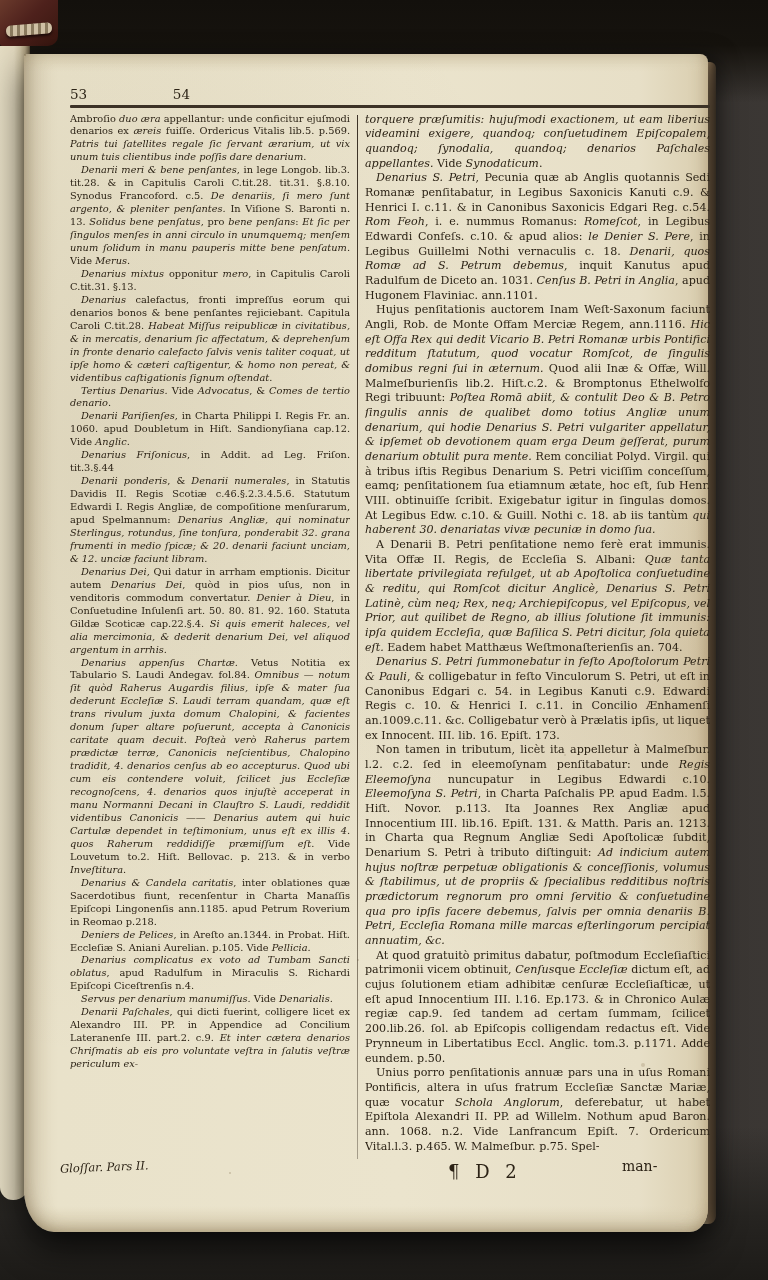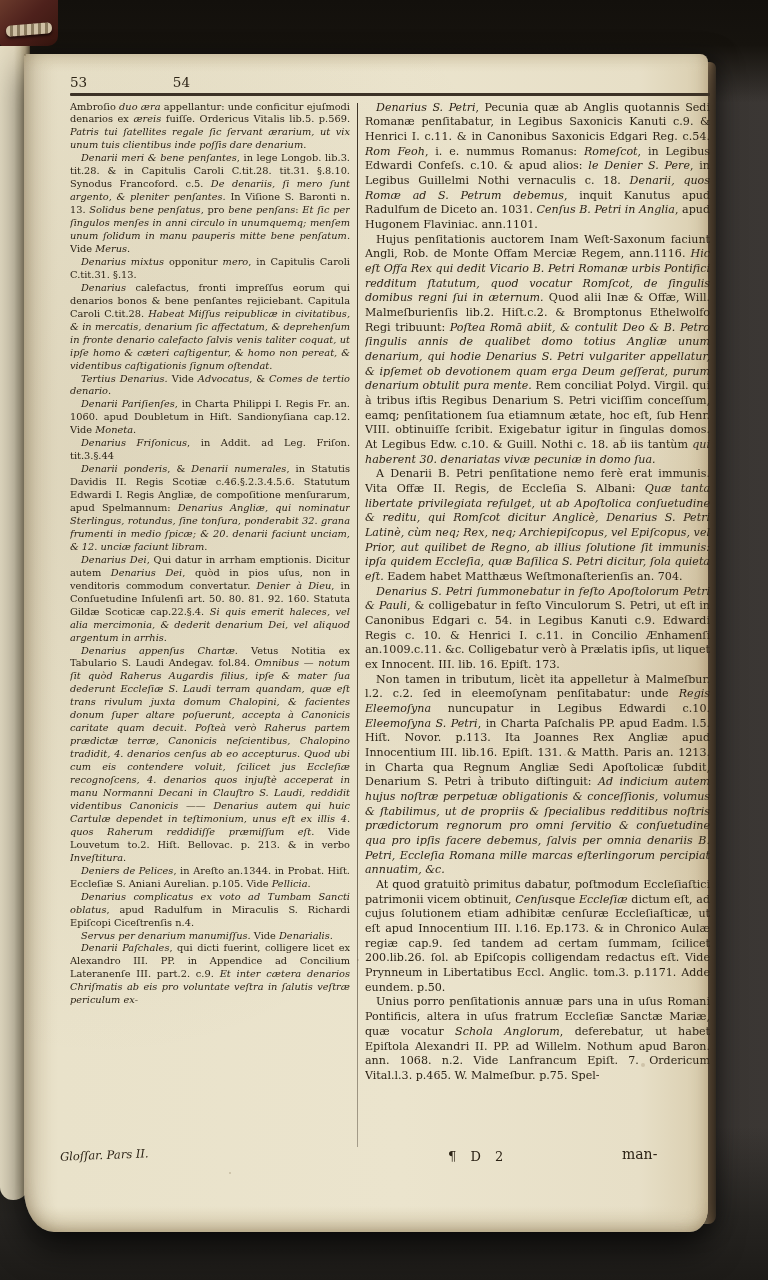--- a/index.html
+++ b/index.html
@@ -59,7 +59,7 @@
       598px 384px 0 1px rgba(110,85,50,.2),90px 610px 0 rgba(95,75,45,.25),
       333px 905px 0 rgba(95,75,45,.22),618px 1010px 0 1px rgba(110,85,50,.2),
       205px 1118px 0 rgba(95,75,45,.25),540px 700px 0 rgba(95,75,45,.18);}
-  .content{position:absolute;left:46px;top:10px;width:640px;color:var(--ink);}
+  .content{position:absolute;left:46px;top:22px;width:640px;color:var(--ink);}
   .header-row{display:flex;align-items:flex-end;height:26px;}
   .pagenum{font-size:13.5px;width:60px;}
   .pagenum.right{text-align:right;margin-top:27px;}

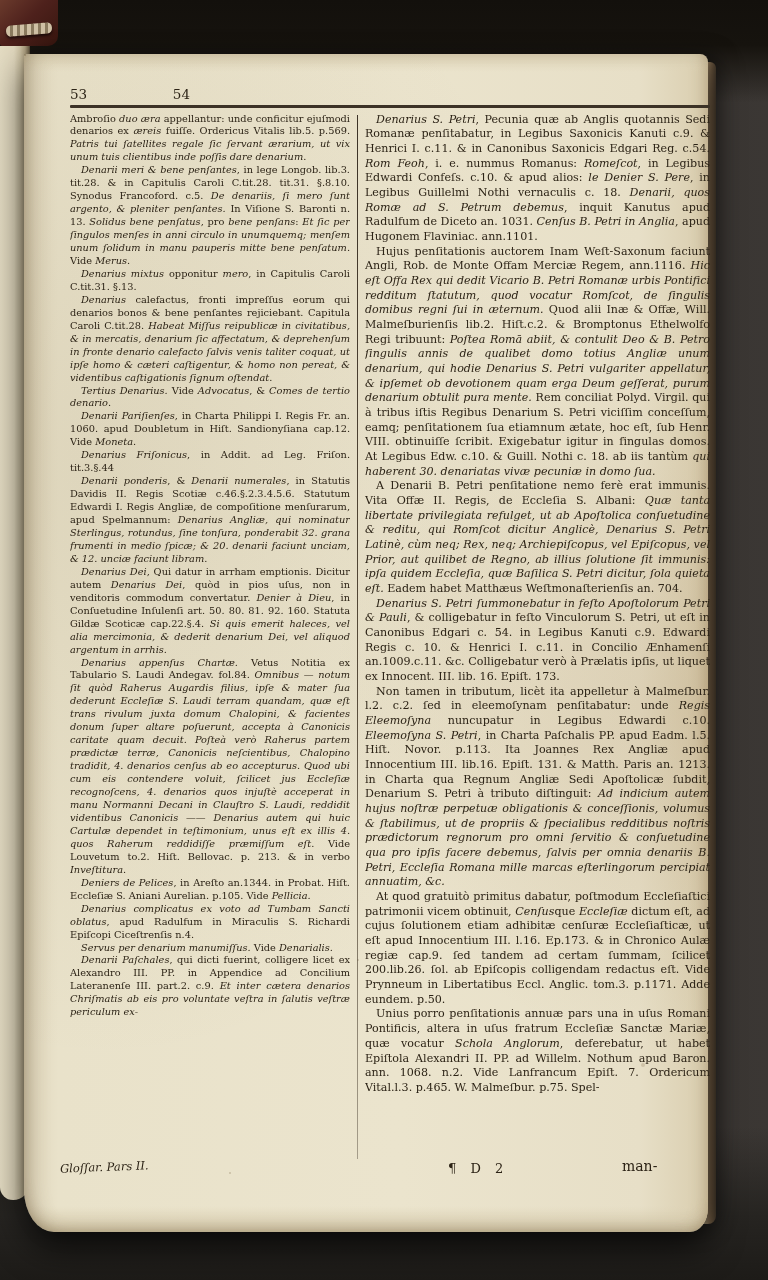--- a/index.html
+++ b/index.html
@@ -121,6 +121,7 @@
         </div>
       <div class="divider"></div>
       <div class="column col-right" style="font-size: 11.1px;">
+          <p class="para noindent"><i>torquere præſumitis: hujuſmodi exactionem, ut eam liberius videamini exigere, quandoq; conſuetudinem Epiſcopalem, quandoq; ſynodalia, quandoq; denarios Paſchales appellantes.</i><span> Vide </span><i>Synodaticum</i><span>.</span></p>
           <p class="para"><i>Denarius S. Petri</i><span>, Pecunia quæ ab Anglis quotannis Sedi Romanæ penſitabatur, in Legibus Saxonicis Kanuti c.9. &amp; Henrici I. c.11. &amp; in Canonibus Saxonicis Edgari Reg. c.54. </span><i>Rom Feoh</i><span>, i. e. nummus Romanus: </span><i>Romeſcot</i><span>, in Legibus Edwardi Confeſs. c.10. &amp; apud alios: </span><i>le Denier S. Pere</i><span>, in Legibus Guillelmi Nothi vernaculis c. 18. </span><i>Denarii, quos Romæ ad S. Petrum debemus</i><span>, inquit Kanutus apud Radulfum de Diceto an. 1031. </span><i>Cenſus B. Petri in Anglia</i><span>, apud Hugonem Flaviniac. ann.1101.</span></p>
           <p class="para"><span>Hujus penſitationis auctorem Inam Weſt-Saxonum faciunt Angli, Rob. de Monte Offam Merciæ Regem, ann.1116. </span><i>Hic eſt Offa Rex qui dedit Vicario B. Petri Romanæ urbis Pontifici redditum ſtatutum, quod vocatur Romſcot, de ſingulis domibus regni ſui in æternum.</i><span> Quod alii Inæ &amp; Offæ, Will. Malmeſburienſis lib.2. Hiſt.c.2. &amp; Bromptonus Ethelwolfo Regi tribuunt: </span><i>Poſtea Romā abiit, &amp; contulit Deo &amp; B. Petro ſingulis annis de qualibet domo totius Angliæ unum denarium, qui hodie Denarius S. Petri vulgariter appellatur, &amp; ipſemet ob devotionem quam erga Deum geſſerat, purum denarium obtulit pura mente.</i><span> Rem conciliat Polyd. Virgil. qui à tribus iſtis Regibus Denarium S. Petri viciſſim conceſſum, eamq; penſitationem ſua etiamnum ætate, hoc eſt, ſub Henr. VIII. obtinuiſſe ſcribit. Exigebatur igitur in ſingulas domos. At Legibus Edw. c.10. &amp; Guill. Nothi c. 18. ab iis tantùm </span><i>qui haberent 30. denariatas vivæ pecuniæ in domo ſua.</i></p>
           <p class="para"><span>A Denarii B. Petri penſitatione nemo ferè erat immunis. Vita Offæ II. Regis, de Eccleſia S. Albani: </span><i>Quæ tanta libertate privilegiata refulget, ut ab Apoſtolica conſuetudine &amp; reditu, qui Romſcot dicitur Anglicè, Denarius S. Petri Latinè, cùm neq; Rex, neq; Archiepiſcopus, vel Epiſcopus, vel Prior, aut quilibet de Regno, ab illius ſolutione ſit immunis: ipſa quidem Eccleſia, quæ Baſilica S. Petri dicitur, ſola quieta eſt.</i><span> Eadem habet Matthæus Weſtmonaſterienſis an. 704.</span></p>

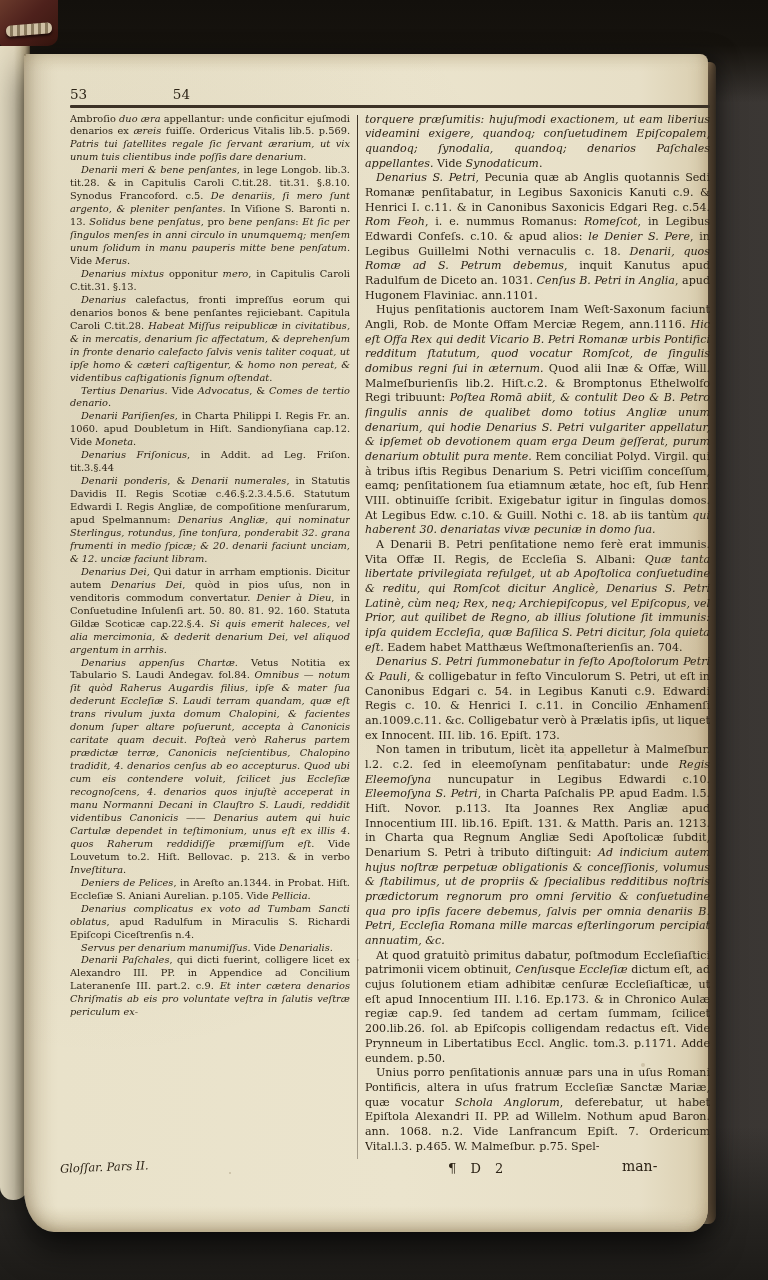--- a/index.html
+++ b/index.html
@@ -109,7 +109,7 @@
           <p class="para"><i>Denarius mixtus</i><span> opponitur </span><i>mero</i><span>, in Capitulis Caroli C.tit.31. §.13.</span></p>
           <p class="para"><i>Denarius</i><span> calefactus, fronti impreſſus eorum qui denarios bonos &amp; bene penſantes rejiciebant. Capitula Caroli C.tit.28. </span><i>Habeat Miſſus reipublicæ in civitatibus, &amp; in mercatis, denarium ſic affectatum, &amp; deprehenſum in fronte denario calefacto ſalvis venis taliter coquat, ut ipſe homo &amp; cæteri caſtigentur, &amp; homo non pereat, &amp; videntibus caſtigationis ſignum oſtendat.</i></p>
           <p class="para"><i>Tertius Denarius.</i><span> Vide </span><i>Advocatus</i><span>, &amp; </span><i>Comes de tertio denario</i><span>.</span></p>
-          <p class="para"><i>Denarii Pariſienſes</i><span>, in Charta Philippi I. Regis Fr. an. 1060. apud Doubletum in Hiſt. Sandionyſiana cap.12. Vide </span><i>Moneta</i><span>.</span></p>
+          <p class="para"><i>Denarii Pariſienſes</i><span>, in Charta Philippi I. Regis Fr. an. 1060. apud Doubletum in Hiſt. Sandionyſiana cap.12. Vide </span><i>Anglic</i><span>.</span></p>
           <p class="para"><i>Denarius Friſonicus</i><span>, in Addit. ad Leg. Friſon. tit.3.§.44</span></p>
           <p class="para"><i>Denarii ponderis</i><span>, &amp; </span><i>Denarii numerales</i><span>, in Statutis Davidis II. Regis Scotiæ c.46.§.2.3.4.5.6. Statutum Edwardi I. Regis Angliæ, de compoſitione menſurarum, apud Spelmannum: </span><i>Denarius Angliæ, qui nominatur Sterlingus, rotundus, ſine tonſura, ponderabit 32. grana frumenti in medio ſpicæ; &amp; 20. denarii faciunt unciam, &amp; 12. unciæ faciunt libram.</i></p>
           <p class="para"><i>Denarius Dei</i><span>, Qui datur in arrham emptionis. Dicitur autem </span><i>Denarius Dei</i><span>, quòd in pios uſus, non in venditoris commodum convertatur. </span><i>Denier à Dieu</i><span>, in Conſuetudine Inſulenſi art. 50. 80. 81. 92. 160. Statuta Gildæ Scoticæ cap.22.§.4. </span><i>Si quis emerit haleces, vel alia mercimonia, &amp; dederit denarium Dei, vel aliquod argentum in arrhis.</i></p>

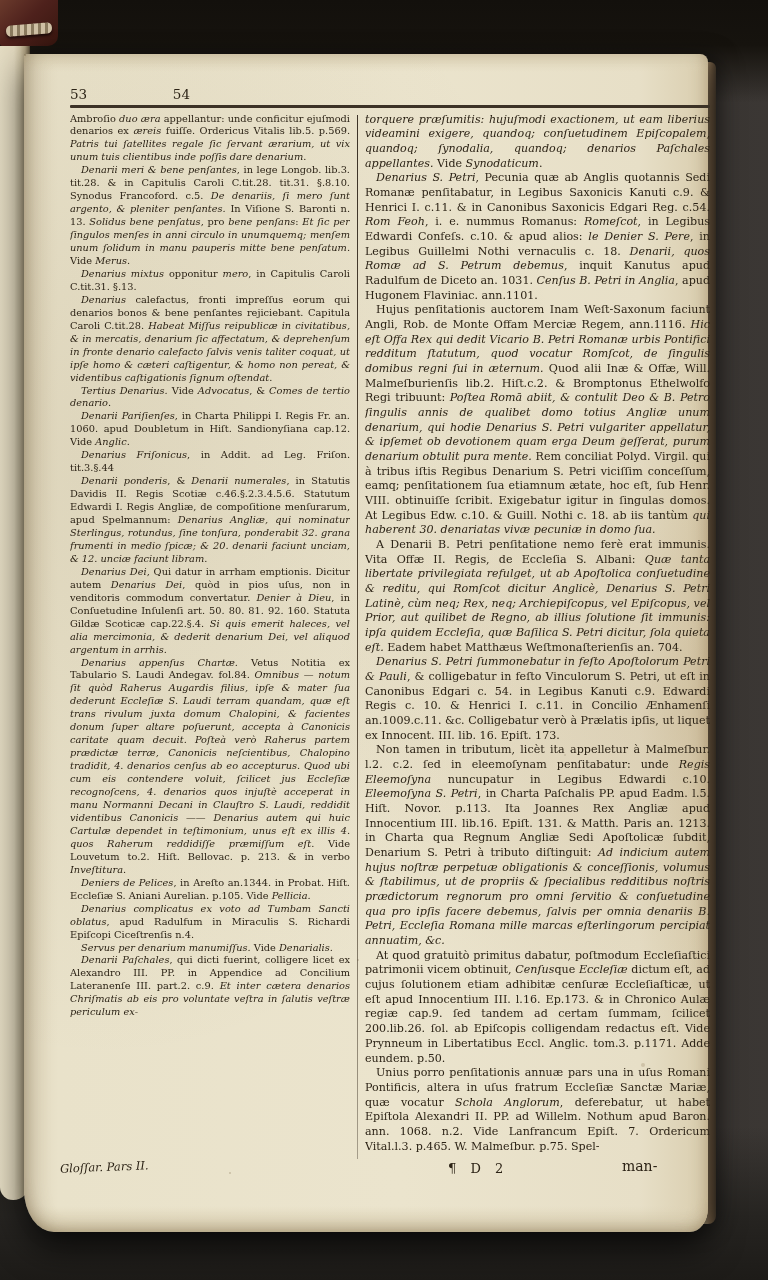--- a/index.html
+++ b/index.html
@@ -114,6 +114,7 @@
           <p class="para"><i>Denarii ponderis</i><span>, &amp; </span><i>Denarii numerales</i><span>, in Statutis Davidis II. Regis Scotiæ c.46.§.2.3.4.5.6. Statutum Edwardi I. Regis Angliæ, de compoſitione menſurarum, apud Spelmannum: </span><i>Denarius Angliæ, qui nominatur Sterlingus, rotundus, ſine tonſura, ponderabit 32. grana frumenti in medio ſpicæ; &amp; 20. denarii faciunt unciam, &amp; 12. unciæ faciunt libram.</i></p>
           <p class="para"><i>Denarius Dei</i><span>, Qui datur in arrham emptionis. Dicitur autem </span><i>Denarius Dei</i><span>, quòd in pios uſus, non in venditoris commodum convertatur. </span><i>Denier à Dieu</i><span>, in Conſuetudine Inſulenſi art. 50. 80. 81. 92. 160. Statuta Gildæ Scoticæ cap.22.§.4. </span><i>Si quis emerit haleces, vel alia mercimonia, &amp; dederit denarium Dei, vel aliquod argentum in arrhis.</i></p>
           <p class="para"><i>Denarius appenſus Chartæ.</i><span> Vetus Notitia ex Tabulario S. Laudi Andegav. fol.84. </span><i>Omnibus — notum ſit quòd Raherus Augardis filius, ipſe &amp; mater ſua dederunt Eccleſiæ S. Laudi terram quandam, quæ eſt trans rivulum juxta domum Chalopini, &amp; facientes donum ſuper altare poſuerunt, accepta à Canonicis caritate quam decuit. Poſteà verò Raherus partem prædictæ terræ, Canonicis neſcientibus, Chalopino tradidit, 4. denarios cenſus ab eo accepturus. Quod ubi cum eis contendere voluit, ſcilicet jus Eccleſiæ recognoſcens, 4. denarios quos injuſtè acceperat in manu Normanni Decani in Clauſtro S. Laudi, reddidit videntibus Canonicis —— Denarius autem qui huic Cartulæ dependet in teſtimonium, unus eſt ex illis 4. quos Raherum reddidiſſe præmiſſum eſt.</i><span> Vide Louvetum to.2. Hiſt. Bellovac. p. 213. &amp; in verbo </span><i>Inveſtitura</i><span>.</span></p>
+          <p class="para"><i>Denarius &amp; Candela caritatis</i><span>, inter oblationes quæ Sacerdotibus fiunt, recenſentur in Charta Manaſſis Epiſcopi Lingonenſis ann.1185. apud Petrum Roverium in Reomao p.218.</span></p>
           <p class="para"><i>Deniers de Pelices</i><span>, in Areſto an.1344. in Probat. Hiſt. Eccleſiæ S. Aniani Aurelian. p.105. Vide </span><i>Pellicia</i><span>.</span></p>
           <p class="para"><i>Denarius complicatus ex voto ad Tumbam Sancti oblatus</i><span>, apud Radulfum in Miraculis S. Richardi Epiſcopi Ciceſtrenſis n.4.</span></p>
           <p class="para"><i>Servus per denarium manumiſſus.</i><span> Vide </span><i>Denarialis</i><span>.</span></p>

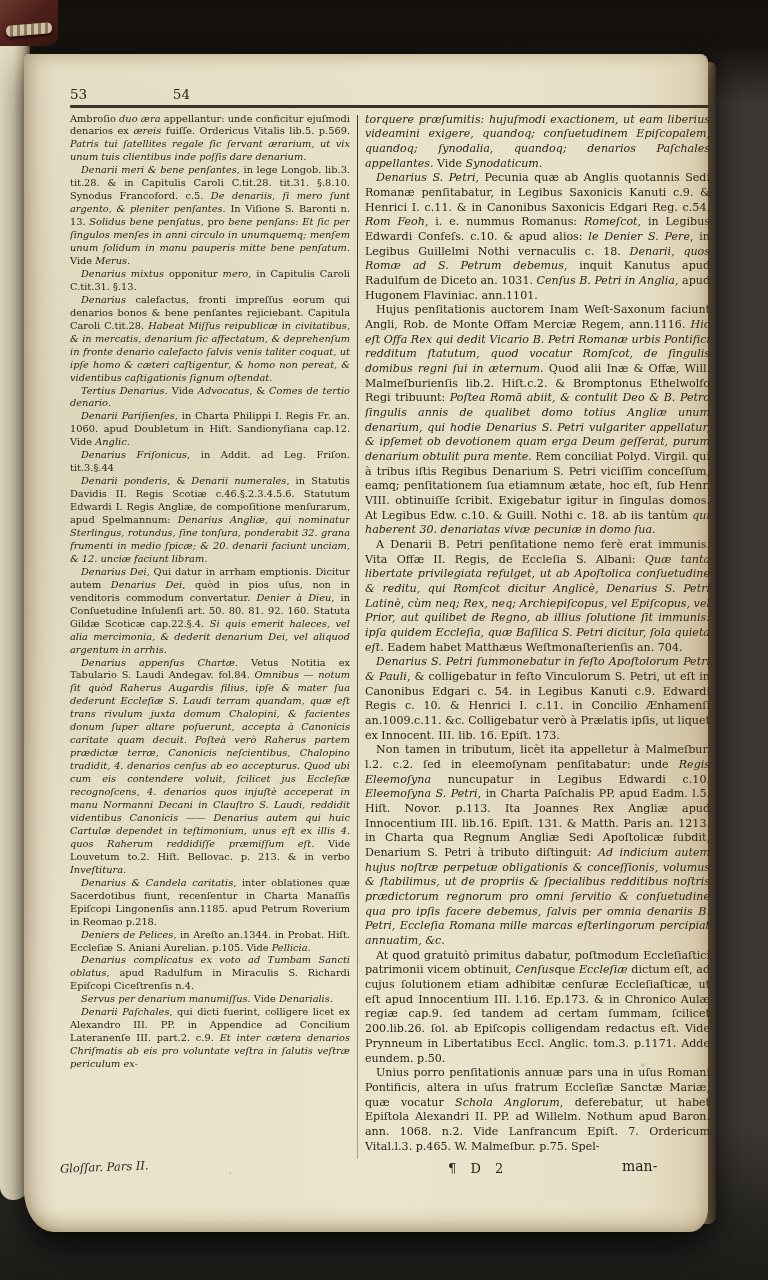--- a/index.html
+++ b/index.html
@@ -82,7 +82,7 @@
   .column i{font-style:italic;}
   .footer{position:absolute;top:1082px;left:0;width:640px;height:20px;font-size:11px;}
   .volume-note{position:absolute;left:-10px;top:2px;font-style:italic;transform:rotate(-2.2deg);font-size:11.5px;}
-  .signature{position:absolute;left:378px;top:3px;font-size:13px;letter-spacing:5px;}
+  .signature{position:absolute;left:378px;top:3px;font-size:18px;letter-spacing:5px;}
   .catchword{position:absolute;left:552px;top:0;font-size:14px;}
 </style>
 </head>

